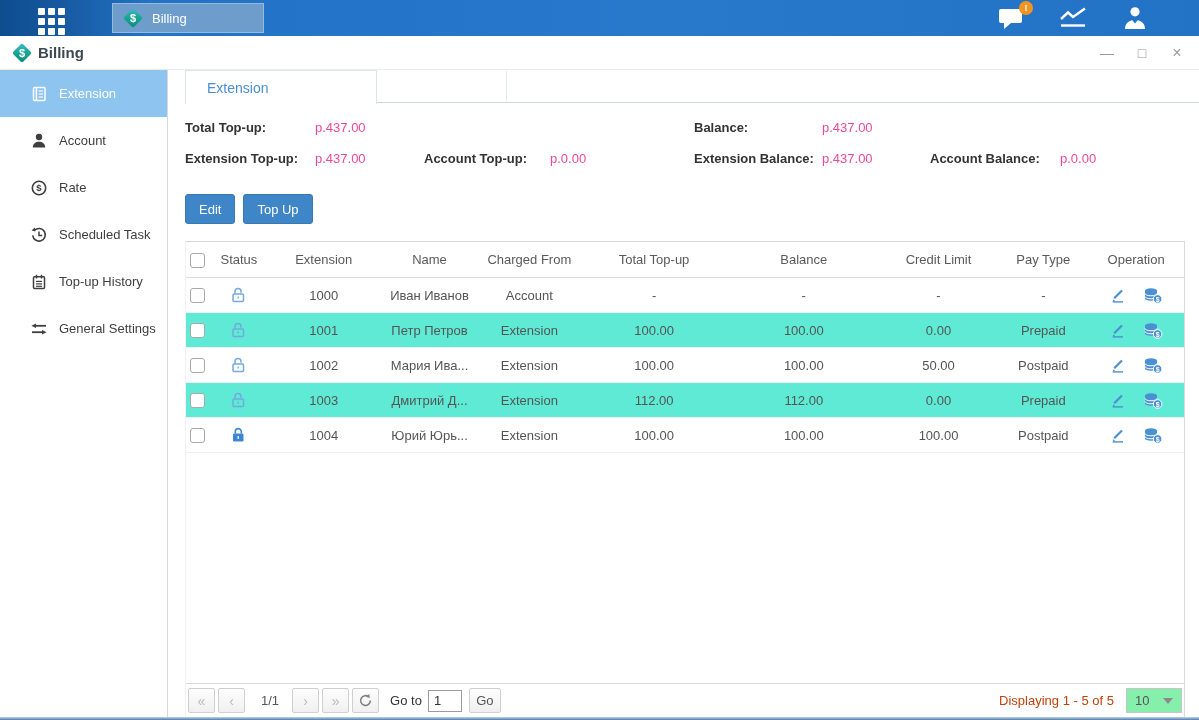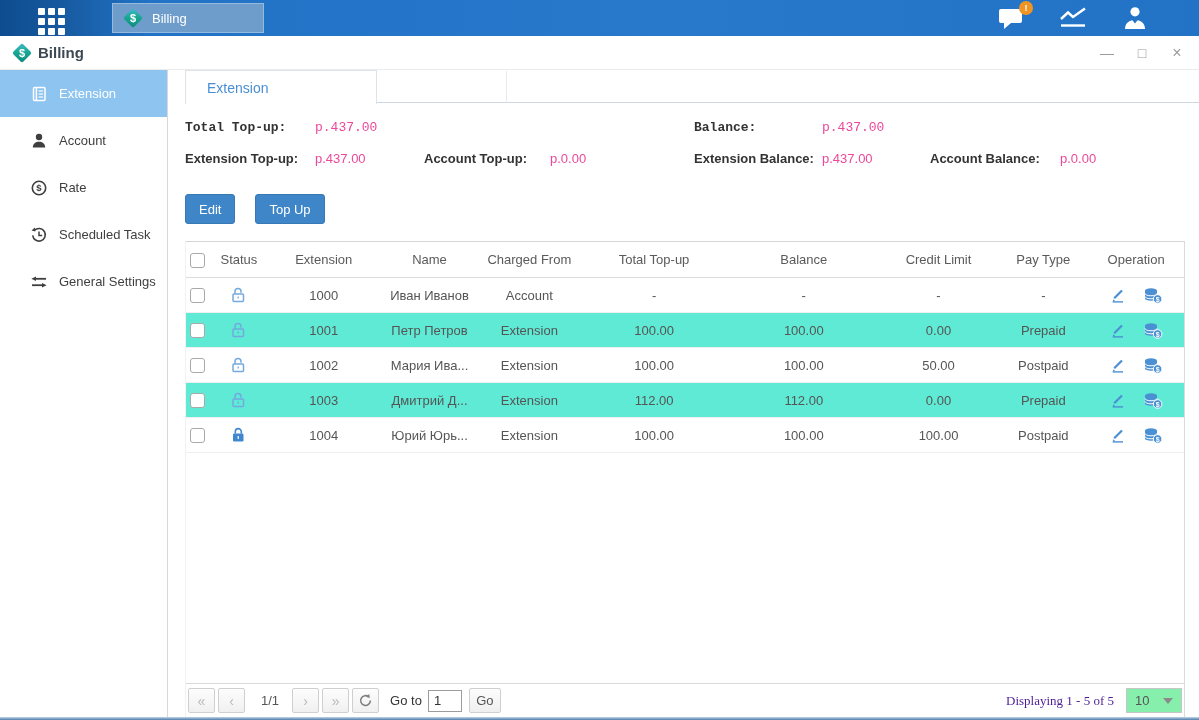--- a/index.html
+++ b/index.html
@@ -59,7 +59,7 @@
   .summary { position:relative; height:91px; font-size:13px; }
   .summary .lbl { position:absolute; font-weight:bold; color:#333; }
   .summary .val { position:absolute; color:#ec4899; }
-  .r1 { top:17px;font-family:Liberation Mono, monospace; } .r2 { top:48px; }
+  .r1 { top:17px; } .r2 { top:48px; }
 
   .actions { display:flex; gap:20px; margin-left:16px; height:30px; }
   .btn-blue { height:30px; padding:0 13px; background:#3e86c7; border:1px solid #3779b5; border-radius:3px;

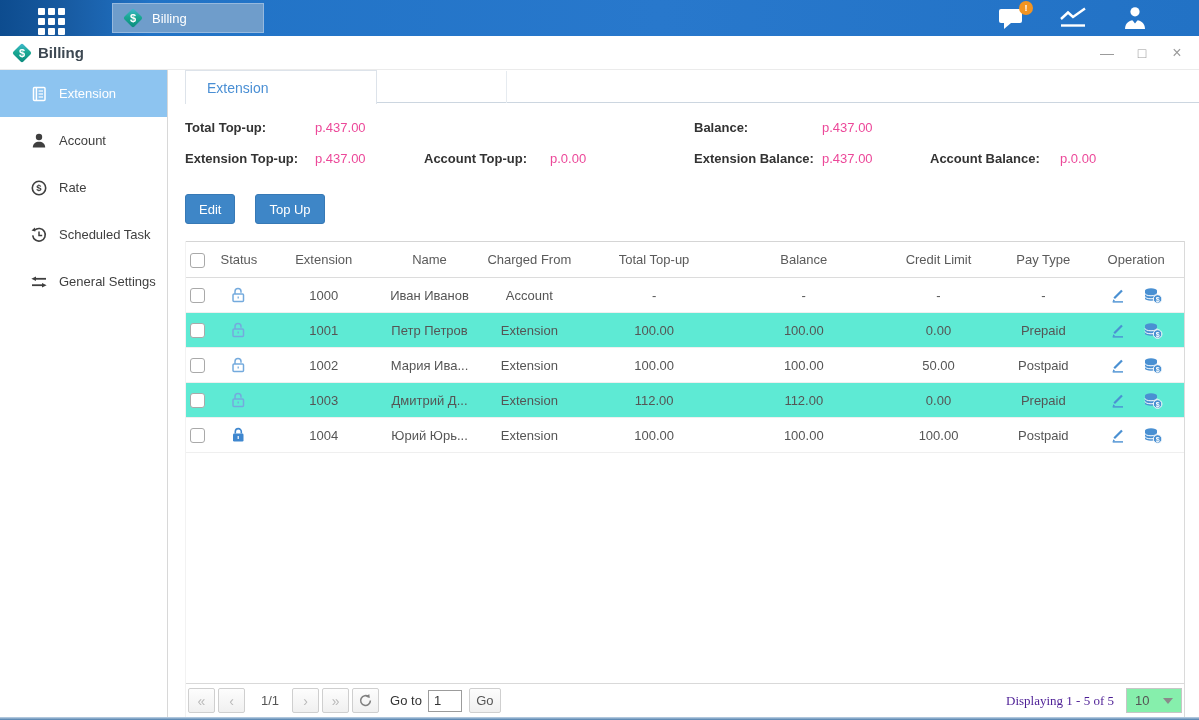--- a/index.html
+++ b/index.html
@@ -61,7 +61,7 @@
   .summary .val { position:absolute; color:#ec4899; }
   .r1 { top:17px; } .r2 { top:48px; }
 
-  .actions { display:flex; gap:20px; margin-left:16px; height:30px; }
+  .actions { display:flex; gap:8px; margin-left:16px; height:30px; }
   .btn-blue { height:30px; padding:0 13px; background:#3e86c7; border:1px solid #3779b5; border-radius:3px;
     color:#fff; font-size:13px; display:flex; align-items:center; cursor:pointer; }
 

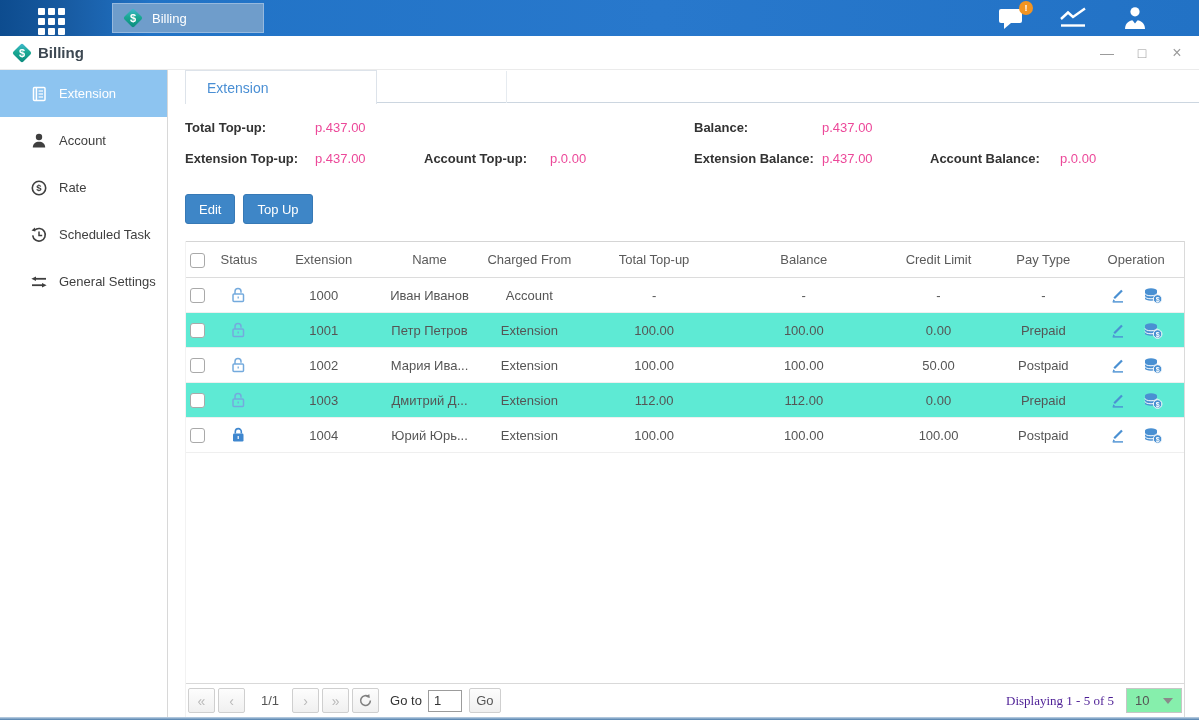--- a/index.html
+++ b/index.html
@@ -201,6 +201,17 @@
   </div>
   <div class="side-item">
     <svg width="18" height="18" viewBox="0 0 18 18">
+      <rect x="3.5" y="3.8" width="11" height="11.7" rx="1" fill="none" stroke="currentColor" stroke-width="1.5"></rect>
+      <line x1="6.5" y1="1.8" x2="6.5" y2="5.5" stroke="currentColor" stroke-width="1.5"></line>
+      <line x1="11.5" y1="1.8" x2="11.5" y2="5.5" stroke="currentColor" stroke-width="1.5"></line>
+      <line x1="6" y1="8.4" x2="12" y2="8.4" stroke="currentColor" stroke-width="1.2"></line>
+      <line x1="6" y1="10.9" x2="12" y2="10.9" stroke="currentColor" stroke-width="1.2"></line>
+      <line x1="6" y1="13.3" x2="12" y2="13.3" stroke="currentColor" stroke-width="1.2"></line>
+    </svg>
+    <span>Top-up History</span>
+  </div>
+  <div class="side-item">
+    <svg width="18" height="18" viewBox="0 0 18 18">
       <line x1="5" y1="5.8" x2="16" y2="5.8" stroke="currentColor" stroke-width="1.8"></line>
       <polygon points="1.4,5.8 6,3.5 6,8.1" fill="currentColor"></polygon>
       <line x1="2" y1="12.2" x2="13" y2="12.2" stroke="currentColor" stroke-width="1.8"></line>

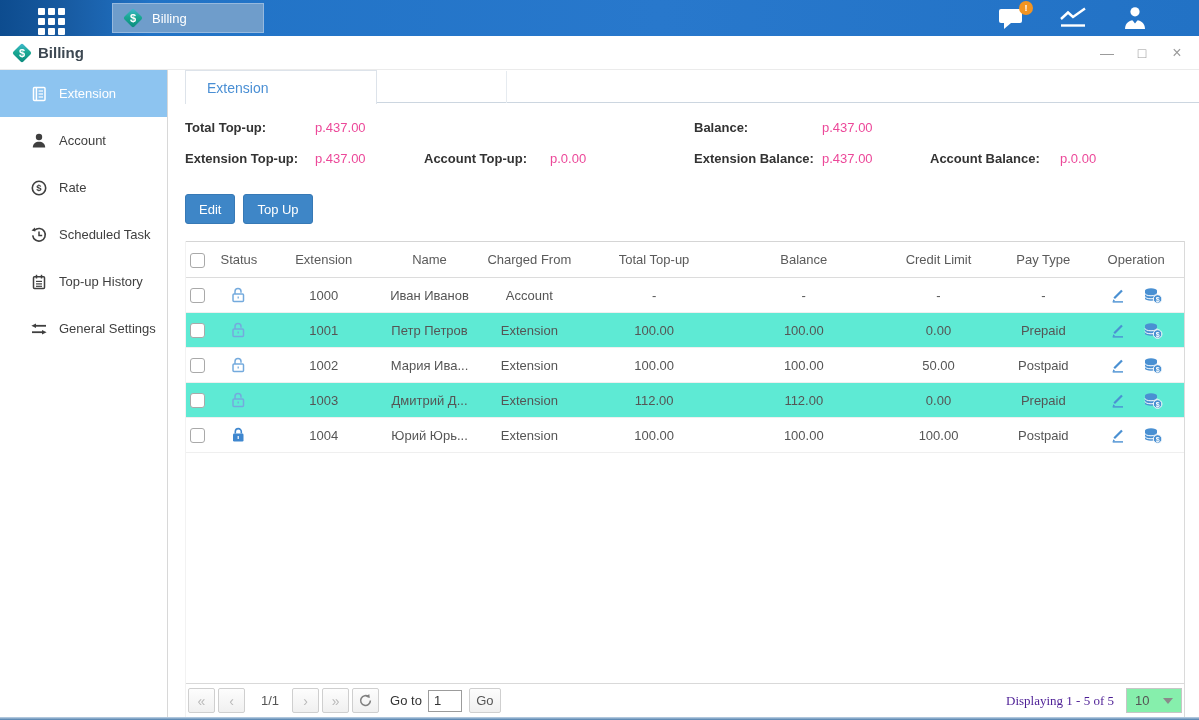--- a/index.html
+++ b/index.html
@@ -98,7 +98,7 @@
     background:linear-gradient(180deg,#fdfdfd,#efefef); color:#555; font-size:13px;
     display:flex; align-items:center; justify-content:center; cursor:pointer; }
   .footer-right { margin-left:auto; display:flex; align-items:center; }
-  .displaying { color:#4c1d95;font-family:Liberation Serif, serif; }
+  .displaying { color:#c2410c; }
   .page-size { width:56px; height:25px; margin-left:12px; border:1px solid #c6c6c6;
     display:flex; align-items:center; padding:0 8px; color:#555; cursor:pointer; background:#86efac; }
   .caret { margin-left:auto; width:0; height:0; border-left:5px solid transparent;

